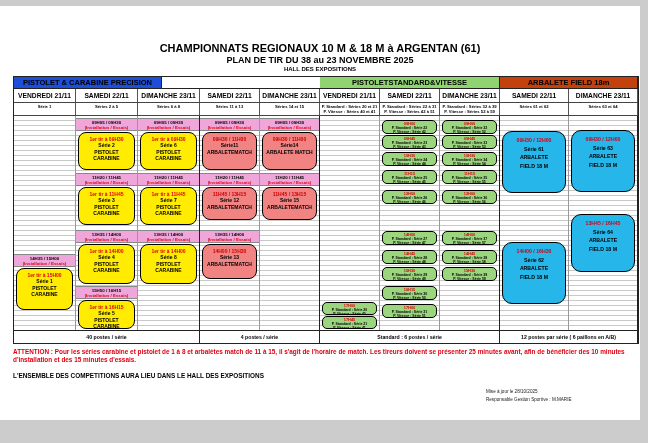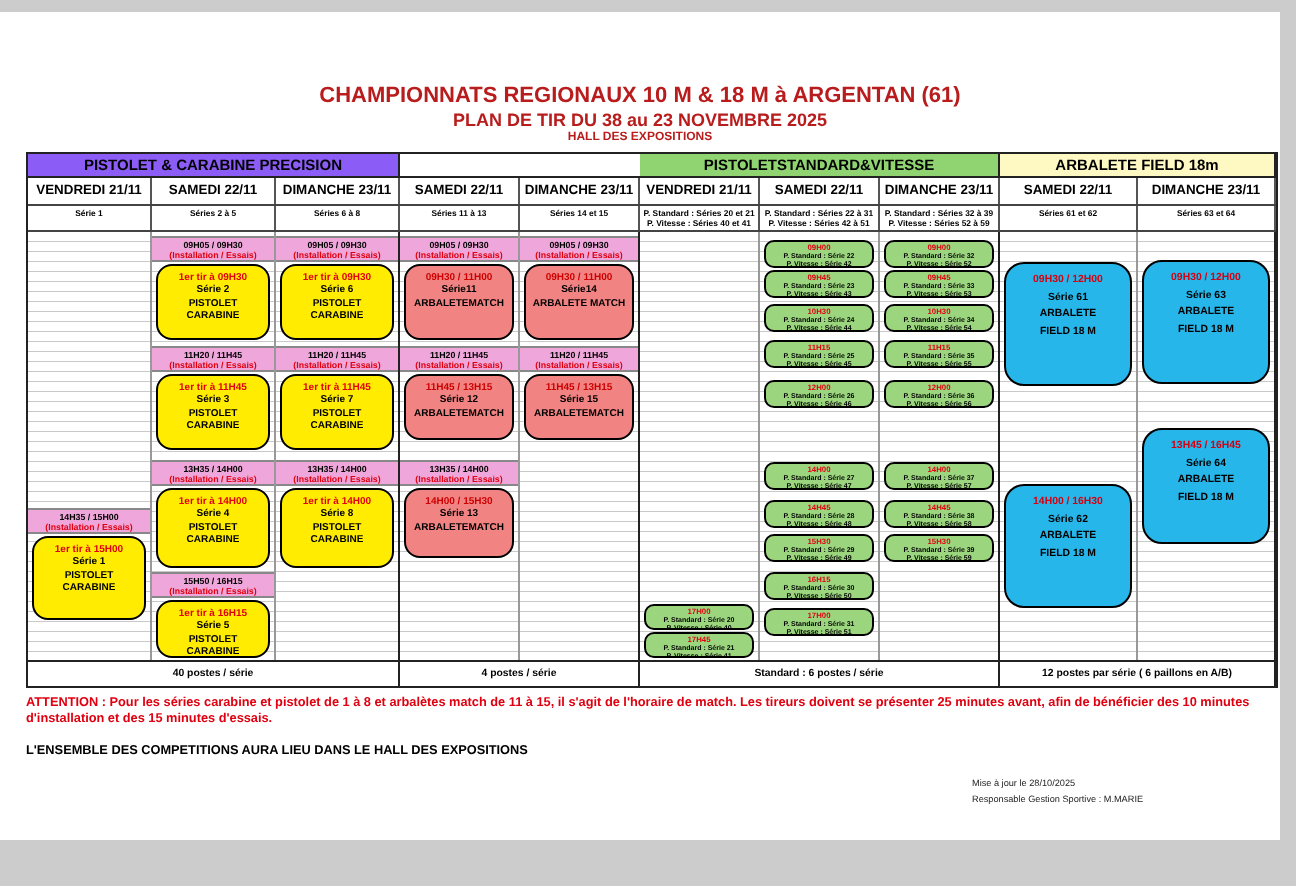--- a/index.html
+++ b/index.html
@@ -6,7 +6,7 @@
   body{width:648px;height:443px;background:#cccccc;position:relative;overflow:hidden;
        font-family:"Liberation Sans", sans-serif;}
   .sheet{position:absolute;left:0;top:6px;width:640px;height:414px;background:#ffffff;}
-  .titles{position:absolute;top:36px;left:0;width:100%;text-align:center;color:#b91c1c;}
+  .titles{position:absolute;top:36px;left:0;width:100%;text-align:center;color:#000000;}
   .t1{font-size:11px;font-weight:bold;}
   .t2{font-size:9px;font-weight:bold;margin-top:1px;}
   .t3{font-size:6px;font-weight:bold;margin-top:1px;}

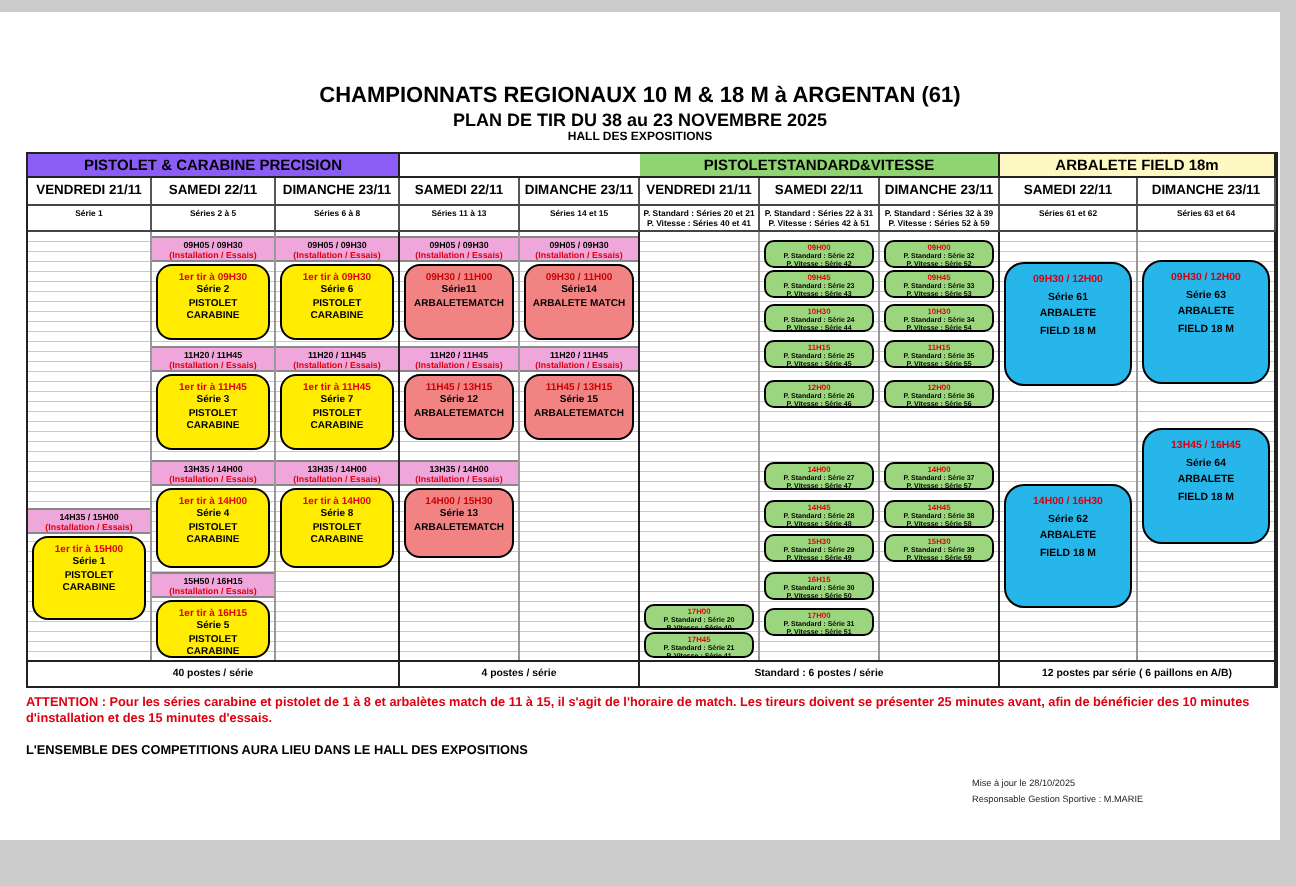--- a/index.html
+++ b/index.html
@@ -63,7 +63,7 @@
 
   <div id="tbl">
     <div id="bandRow">
-        <div class="band" style="left: 0px; width: 186px; background: #8b5cf6;">PISTOLET &amp; CARABINE PRECISION</div>
+        <div class="band" style="left: 0px; width: 148px; background: #1d4ed8;">PISTOLET &amp; CARABINE PRECISION</div>
         <div class="band" style="left: 306px; width: 180px; background: rgb(143, 212, 112); text-align: center;">PISTOLETSTANDARD&amp;VITESSE</div>
         <div class="band" style="left: 486px; width: 138px; background: #fef9c3;">ARBALETE FIELD 18m</div>
       </div>

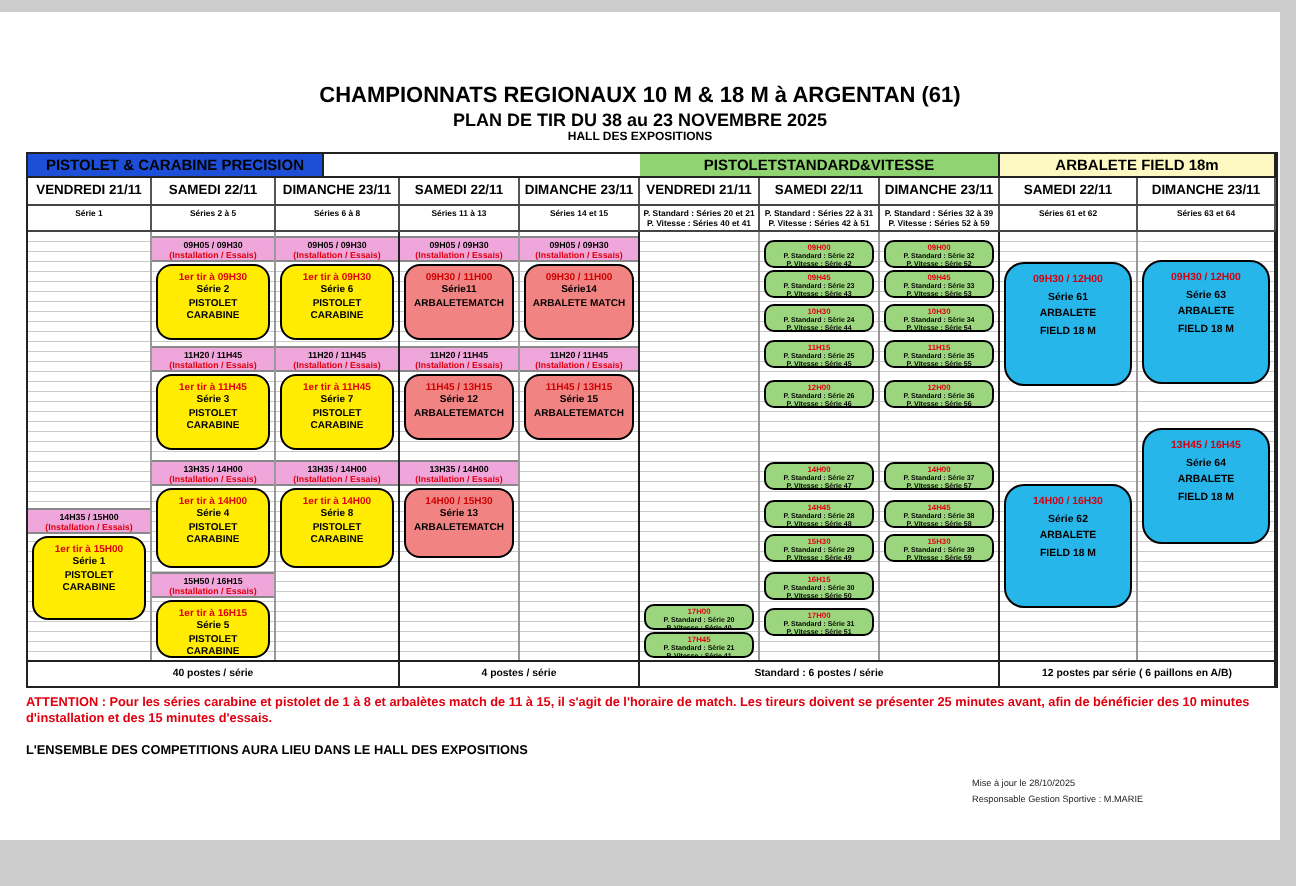--- a/index.html
+++ b/index.html
@@ -65,7 +65,7 @@
     <div id="bandRow">
         <div class="band" style="left: 0px; width: 148px; background: #1d4ed8;">PISTOLET &amp; CARABINE PRECISION</div>
         <div class="band" style="left: 306px; width: 180px; background: rgb(143, 212, 112); text-align: center;">PISTOLETSTANDARD&amp;VITESSE</div>
-        <div class="band" style="left: 486px; width: 138px; background: #fef9c3;">ARBALETE FIELD 18m</div>
+        <div class="band" style="left: 486px; width: 138px; background: #c2410c;">ARBALETE FIELD 18m</div>
       </div>
     <div id="dayRow">
         <div class="daycell" style="left: 0px; width: 62px;">VENDREDI 21/11</div>

